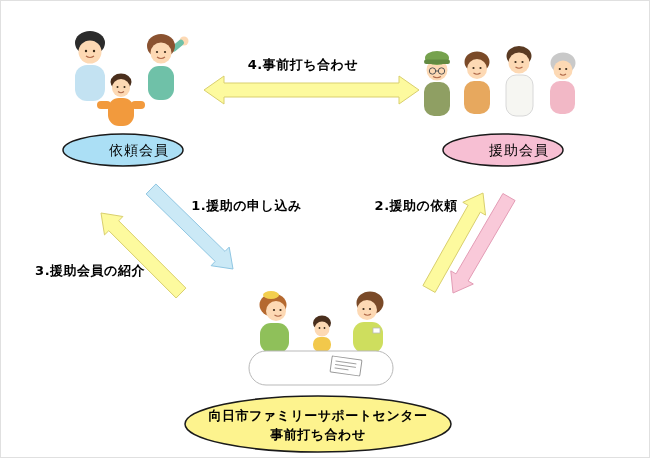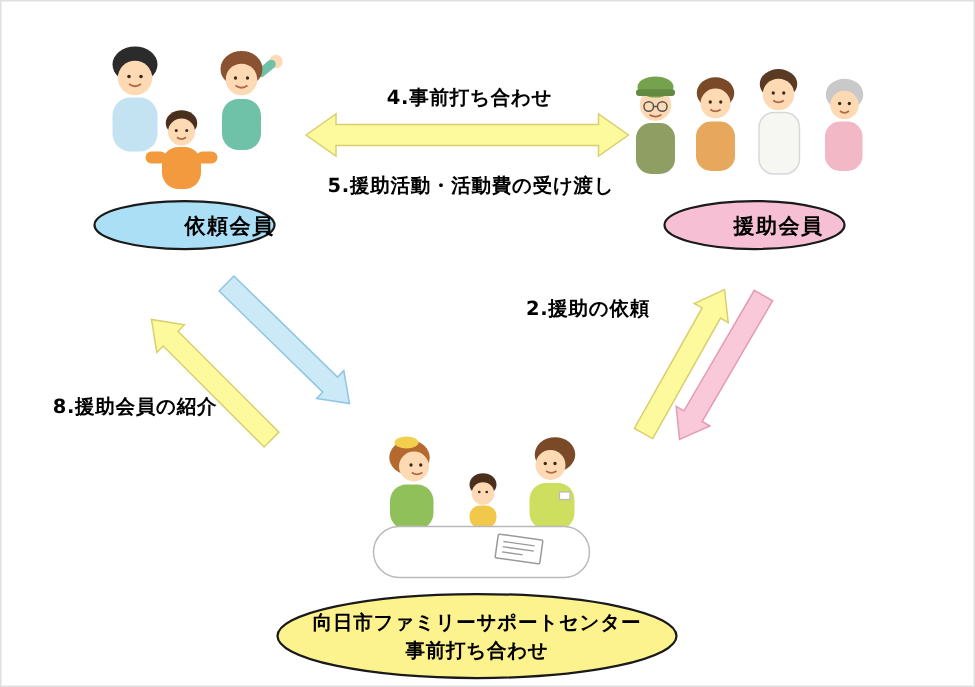--- a/index.html
+++ b/index.html
@@ -155,7 +155,7 @@
     </svg>
   </div>
 
-  <div class="flow-label" style="left:232px;top:55px;width:160px">4.事前打ち合わせ</div>
+  <div class="flow-label" style="left:222px;top:55px;width:160px">4.事前打ち合わせ</div>
   <div class="flow-label" style="left:198px;top:114px;width:230px">5.援助活動・活動費の受け渡し</div>
   <div class="flow-label" style="left:336px;top:196px;width:110px">2.援助の依頼</div>
   <div class="flow-label" style="left:25px;top:261px;width:128px">8.援助会員の紹介</div>

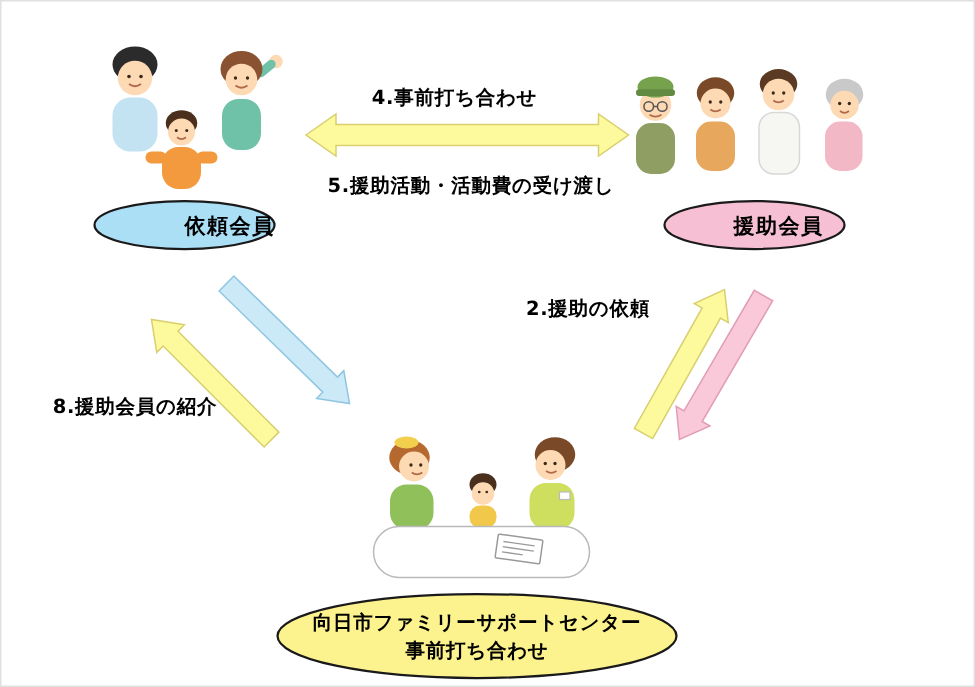--- a/index.html
+++ b/index.html
@@ -156,7 +156,6 @@
   </div>
 
   <div class="flow-label" style="left:222px;top:55px;width:160px">4.事前打ち合わせ</div>
-  <div class="flow-label" style="left:198px;top:114px;width:230px">5.援助活動・活動費の受け渡し</div>
   <div class="flow-label" style="left:336px;top:196px;width:110px">2.援助の依頼</div>
   <div class="flow-label" style="left:25px;top:261px;width:128px">8.援助会員の紹介</div>
 

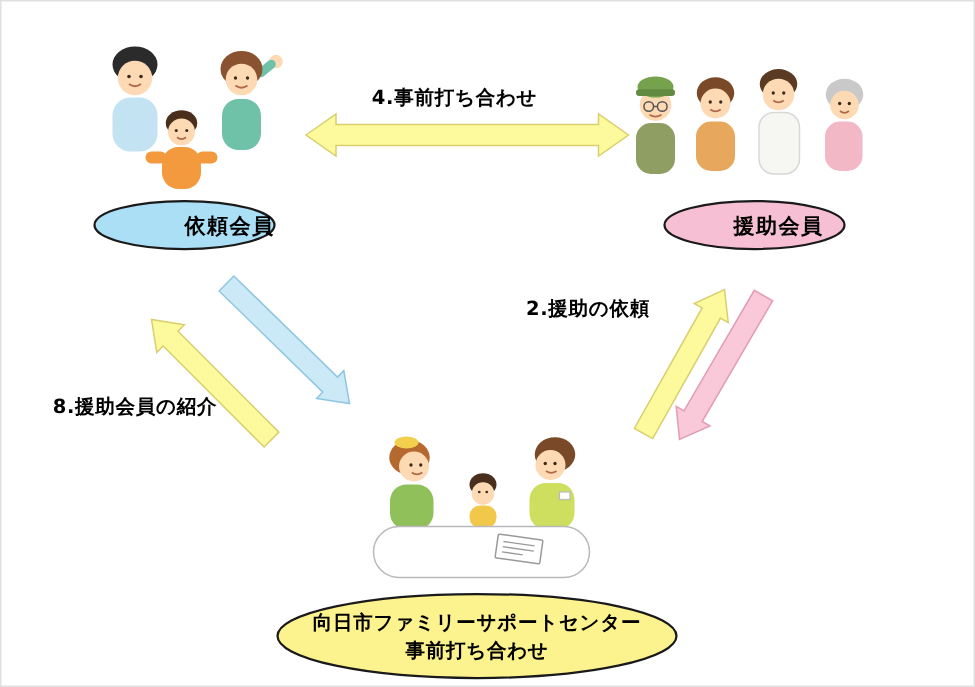--- a/index.html
+++ b/index.html
@@ -20,8 +20,8 @@
     text-align:center; white-space:nowrap; letter-spacing:0.5px;
   }
   .node-label {
-    position:absolute; font-size:14px; font-weight:bold; color:#000;
-    text-align:right; white-space:nowrap; letter-spacing:1px;padding-left:46px;
+    position:absolute; font-size:14px; font-weight:normal; color:#000;
+    text-align:left; white-space:nowrap; letter-spacing:1px;padding-left:46px;
   }
   .advisor-label {
     position:absolute; display:flex; flex-direction:column; align-items:center;

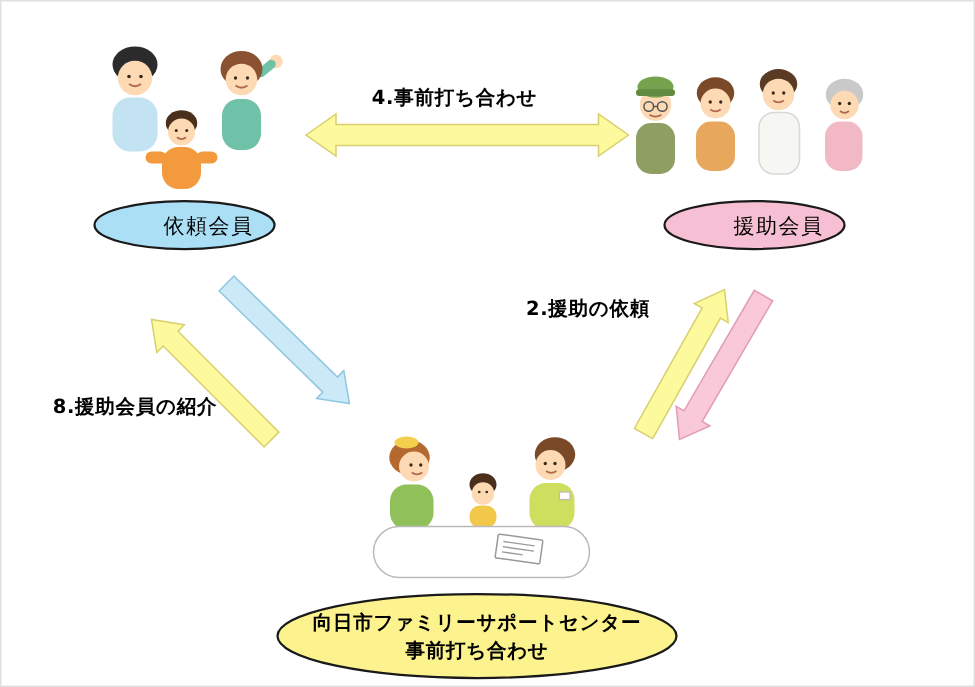--- a/index.html
+++ b/index.html
@@ -156,6 +156,7 @@
   </div>
 
   <div class="flow-label" style="left:222px;top:55px;width:160px">4.事前打ち合わせ</div>
+  <div class="flow-label" style="left:183px;top:196px;width:125px">1.援助の申し込み</div>
   <div class="flow-label" style="left:336px;top:196px;width:110px">2.援助の依頼</div>
   <div class="flow-label" style="left:25px;top:261px;width:128px">8.援助会員の紹介</div>
 

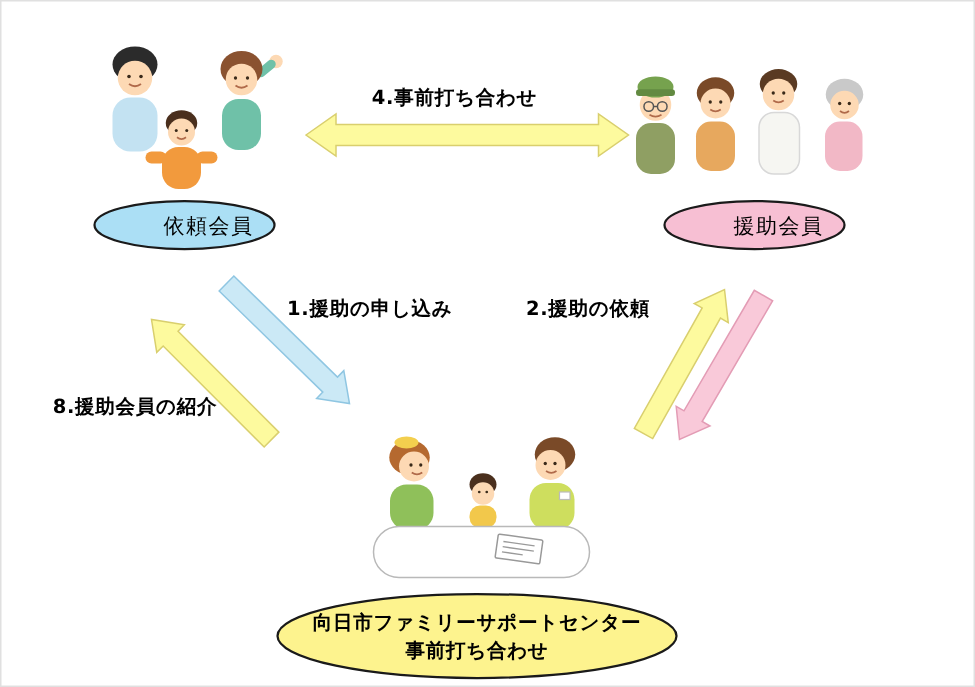--- a/index.html
+++ b/index.html
@@ -157,7 +157,7 @@
 
   <div class="flow-label" style="left:222px;top:55px;width:160px">4.事前打ち合わせ</div>
   <div class="flow-label" style="left:183px;top:196px;width:125px">1.援助の申し込み</div>
-  <div class="flow-label" style="left:336px;top:196px;width:110px">2.援助の依頼</div>
+  <div class="flow-label" style="left:360px;top:196px;width:110px">2.援助の依頼</div>
   <div class="flow-label" style="left:25px;top:261px;width:128px">8.援助会員の紹介</div>
 
   <div class="node-label" style="left:62px;top:141px;width:120px">依頼会員</div>

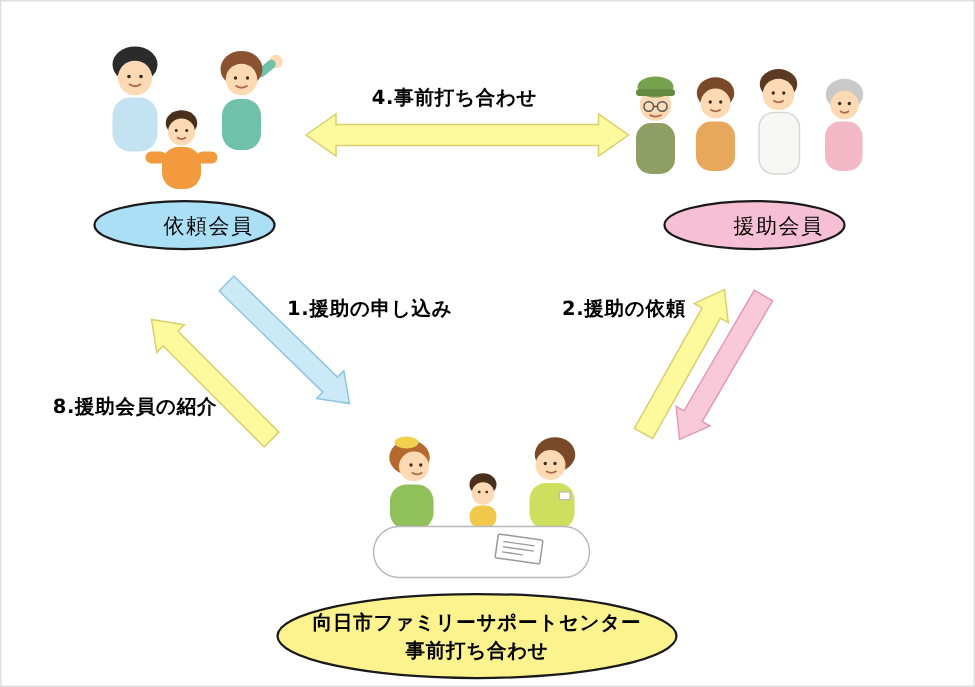--- a/index.html
+++ b/index.html
@@ -158,7 +158,7 @@
   <div class="flow-label" style="left:222px;top:55px;width:160px">4.事前打ち合わせ</div>
   <div class="flow-label" style="left:183px;top:196px;width:125px">1.援助の申し込み</div>
   <div class="flow-label" style="left:360px;top:196px;width:110px">2.援助の依頼</div>
-  <div class="flow-label" style="left:25px;top:261px;width:128px">8.援助会員の紹介</div>
+  <div class="flow-label" style="left:25px;top:261px;width:128px">3.援助会員の紹介</div>
 
   <div class="node-label" style="left:62px;top:141px;width:120px">依頼会員</div>
   <div class="node-label" style="left:442px;top:141px;width:96px">援助会員</div>

